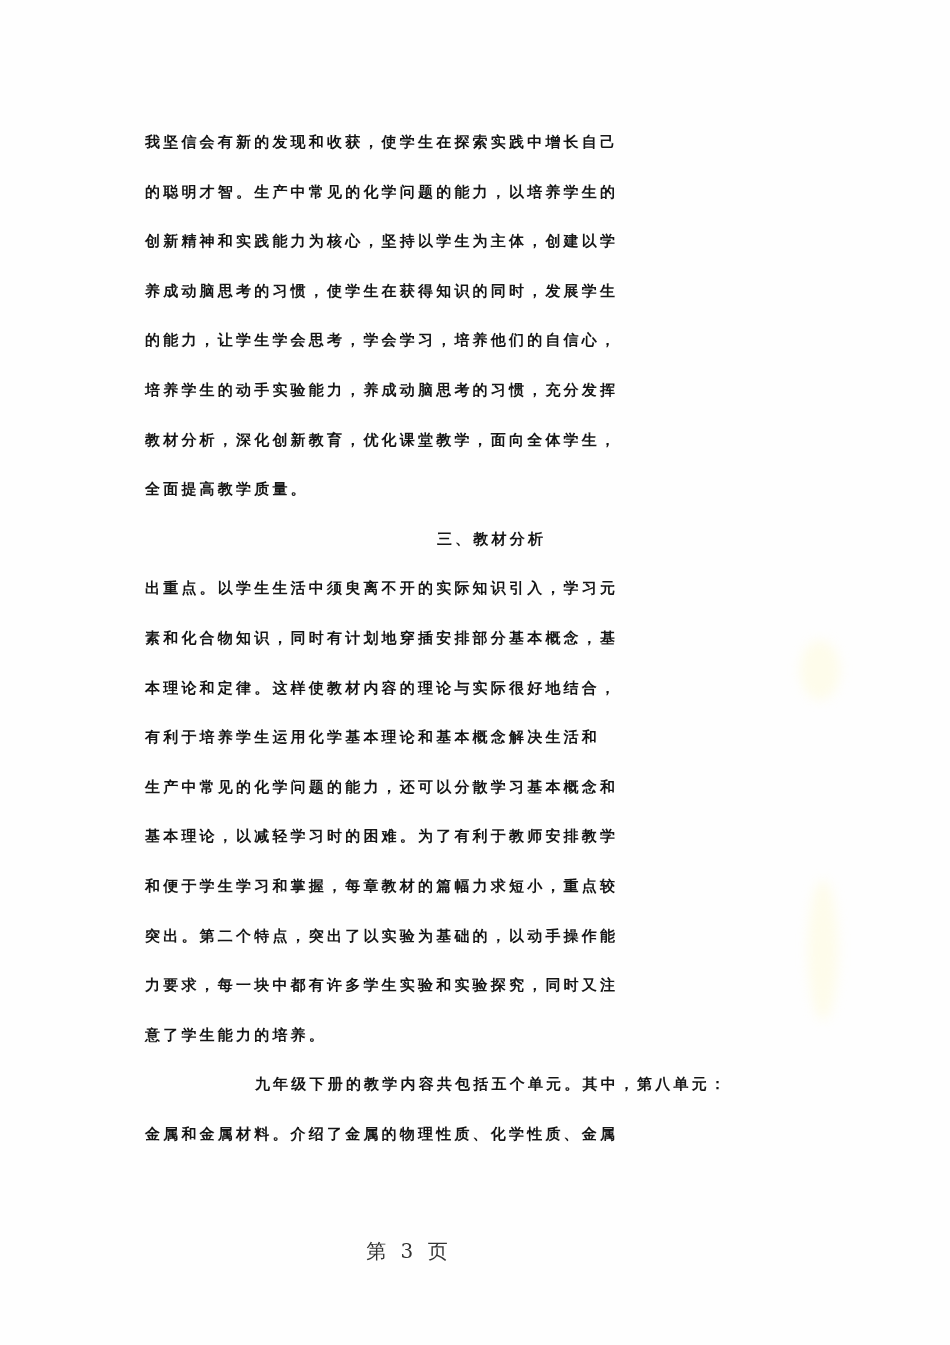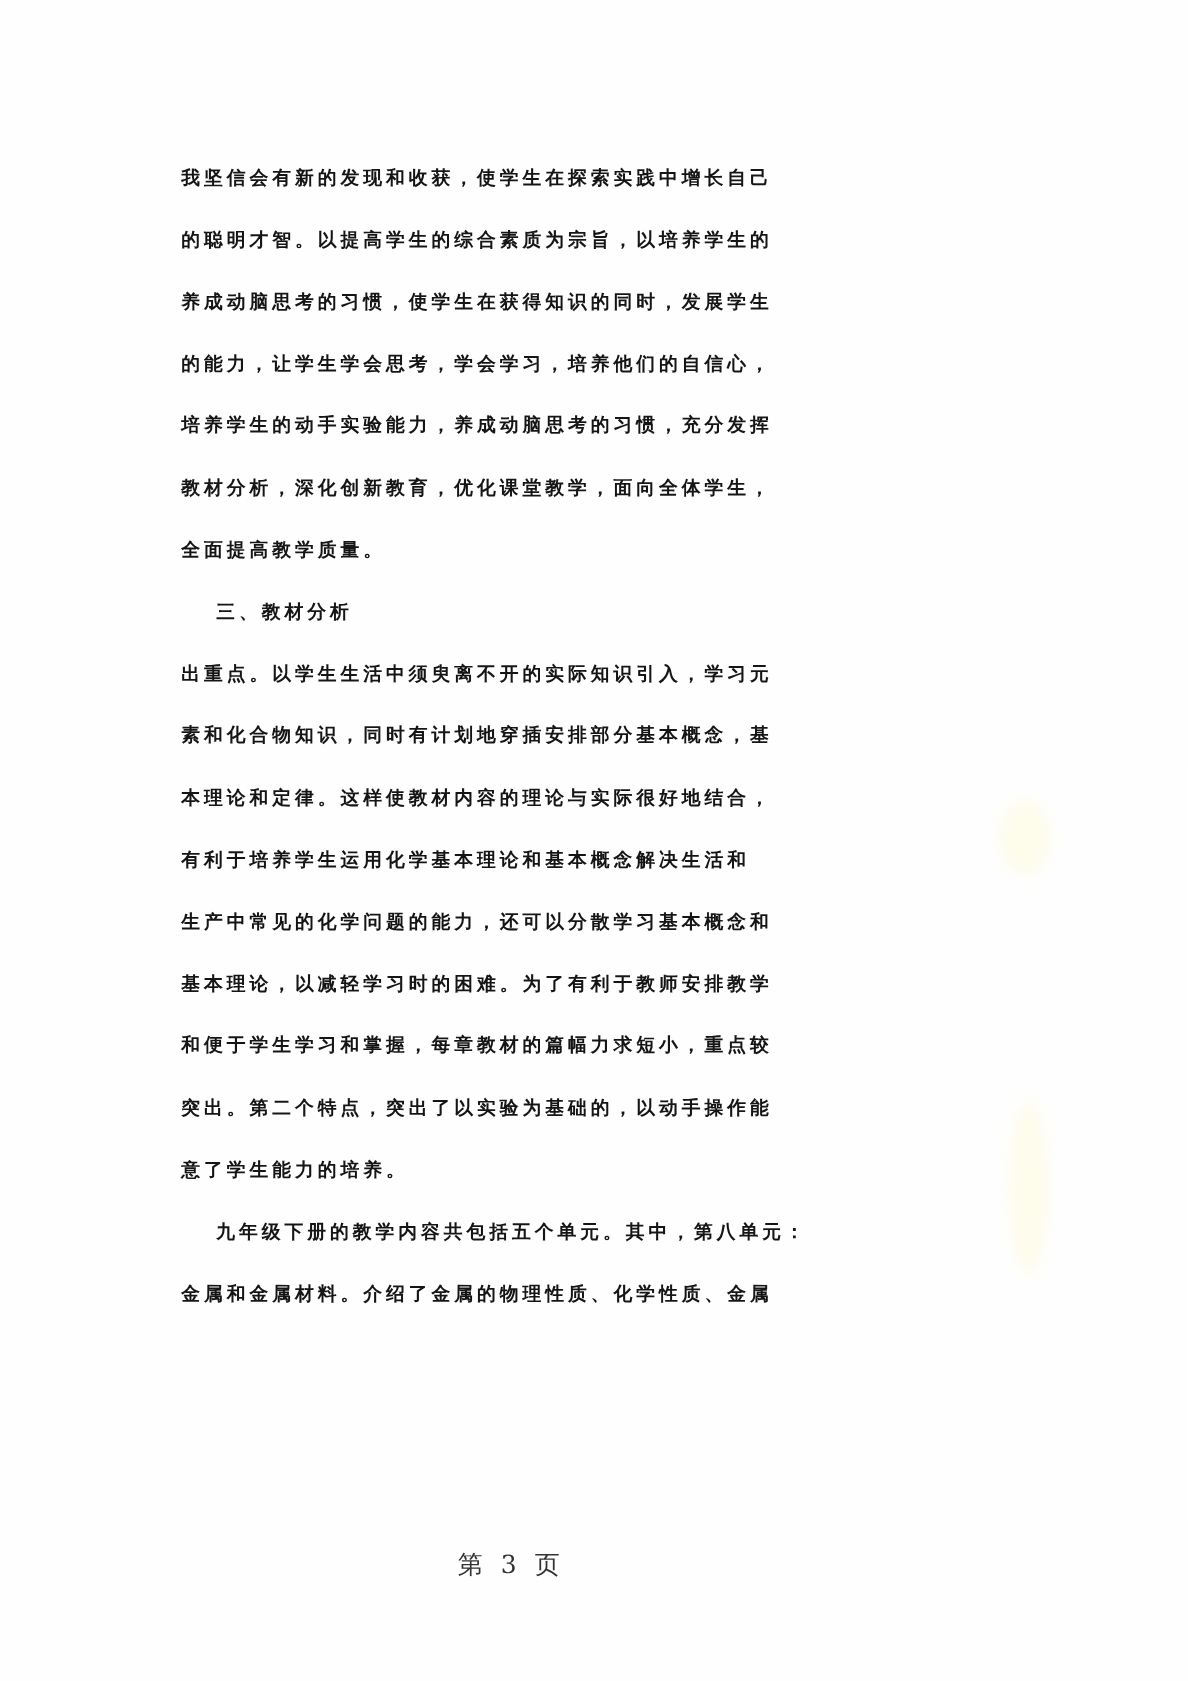--- a/index.html
+++ b/index.html
@@ -30,7 +30,7 @@
 
   <div class="body-text">
     <div class="line">我坚信会有新的发现和收获，使学生在探索实践中增长自己</div>
-    <div class="line">的聪明才智。以提高学生的综合素质为宗旨，以培养学生的</div>
+    <div class="line">的聪明才智。生产中常见的化学问题的能力，以培养学生的</div>
     <div class="line">养成动脑思考的习惯，使学生在获得知识的同时，发展学生</div>
     <div class="line">的能力，让学生学会思考，学会学习，培养他们的自信心，</div>
     <div class="line">培养学生的动手实验能力，养成动脑思考的习惯，充分发挥</div>

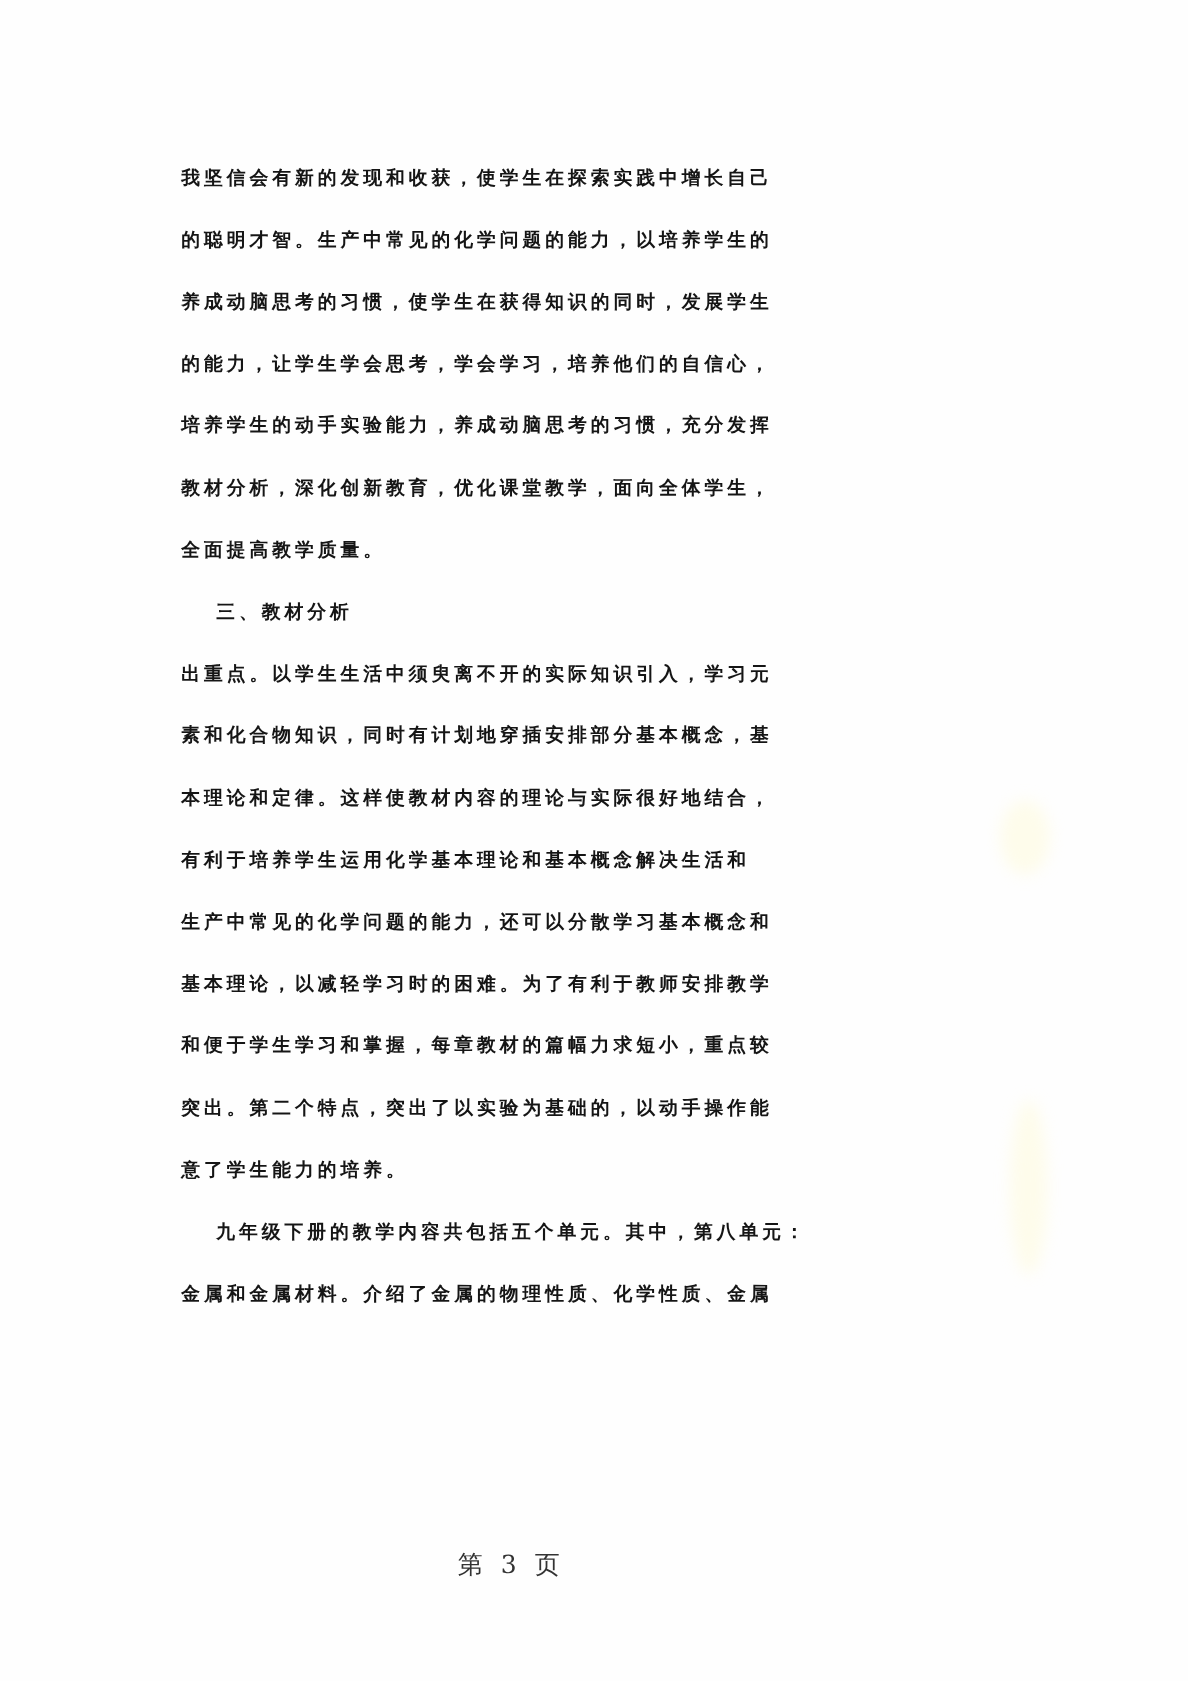--- a/index.html
+++ b/index.html
@@ -31,6 +31,7 @@
   <div class="body-text">
     <div class="line">我坚信会有新的发现和收获，使学生在探索实践中增长自己</div>
     <div class="line">的聪明才智。生产中常见的化学问题的能力，以培养学生的</div>
+    <div class="line">创新精神和实践能力为核心，坚持以学生为主体，创建以学</div>
     <div class="line">养成动脑思考的习惯，使学生在获得知识的同时，发展学生</div>
     <div class="line">的能力，让学生学会思考，学会学习，培养他们的自信心，</div>
     <div class="line">培养学生的动手实验能力，养成动脑思考的习惯，充分发挥</div>

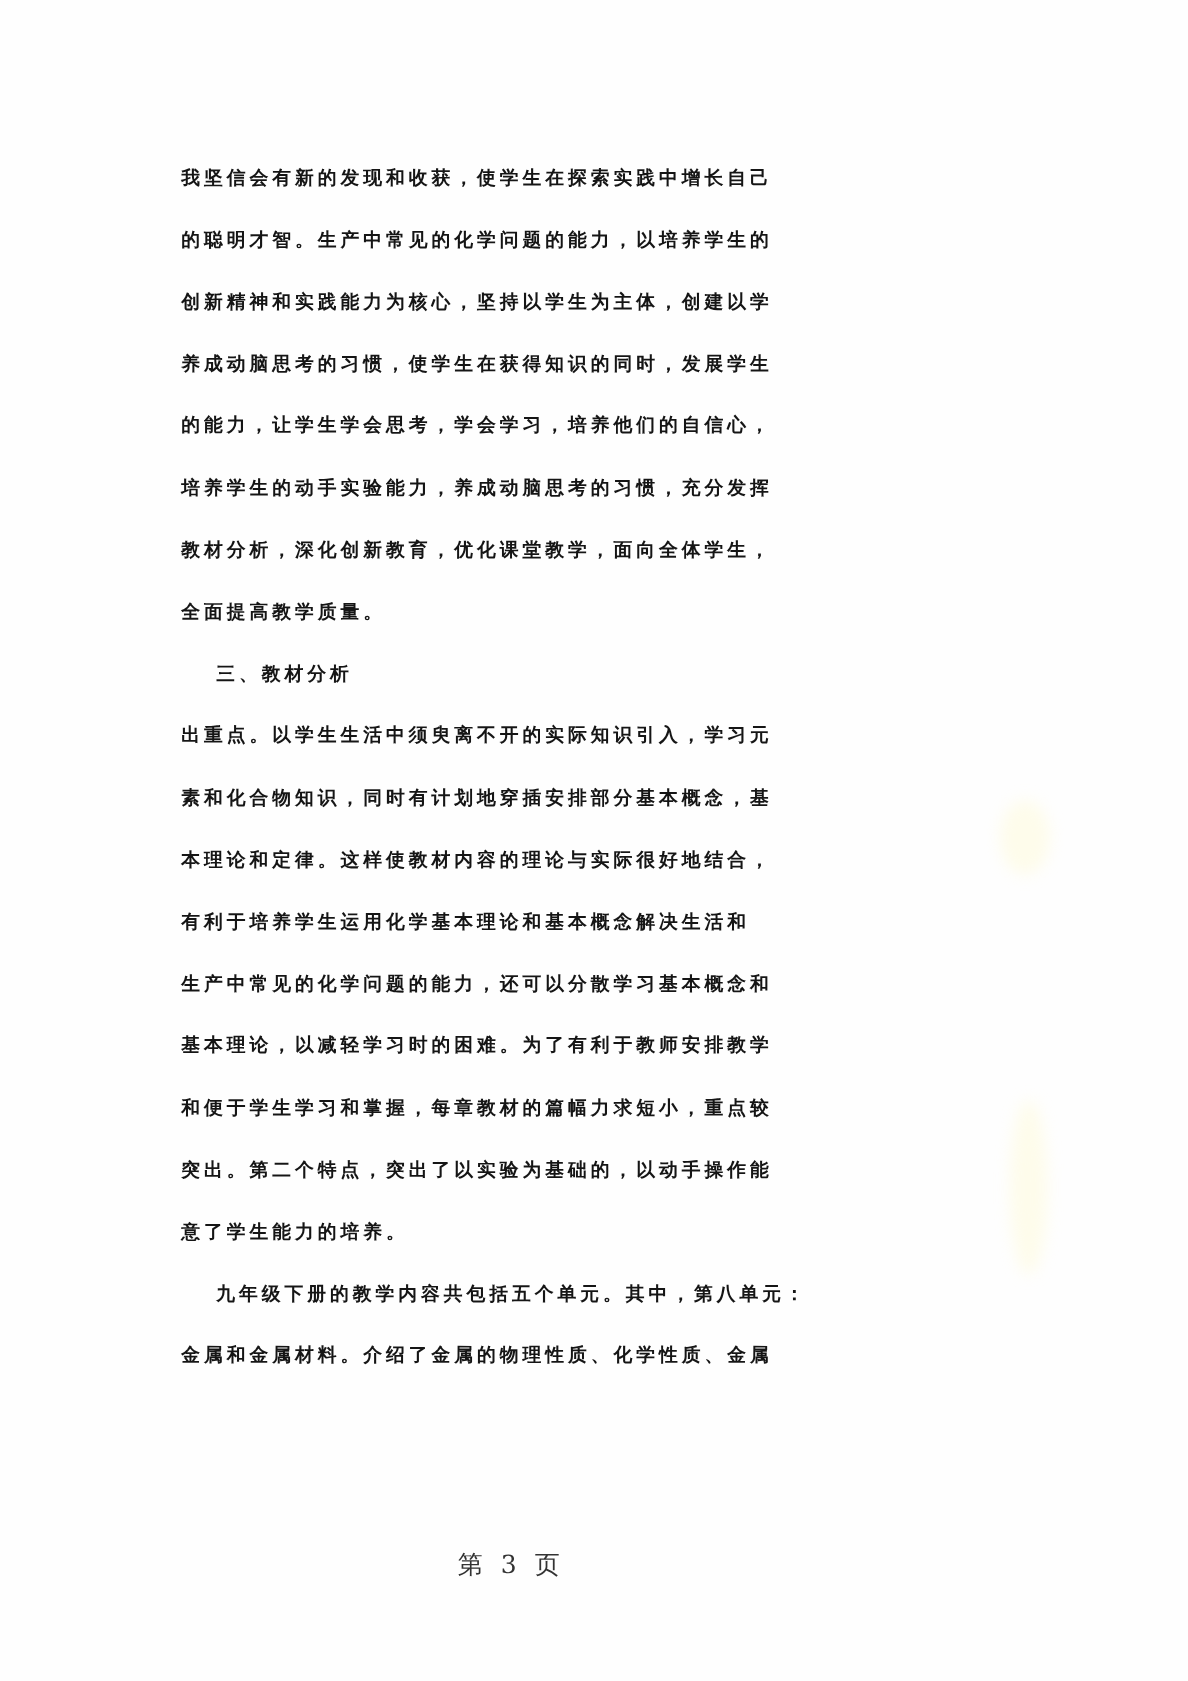--- a/index.html
+++ b/index.html
@@ -14,7 +14,7 @@
     height:49.6px; line-height:49.6px; font-size:15px; font-weight:bold;
     white-space:nowrap; letter-spacing:3.2px; color:#151515;
   }
-  .indent { padding-left:28px; }
+  .indent { padding-left:28px;text-align:center; }
   .footer {
     position:absolute; left:0; width:818px; top:1238px; text-align:center;
     font-size:20px; color:#333; letter-spacing:4px;

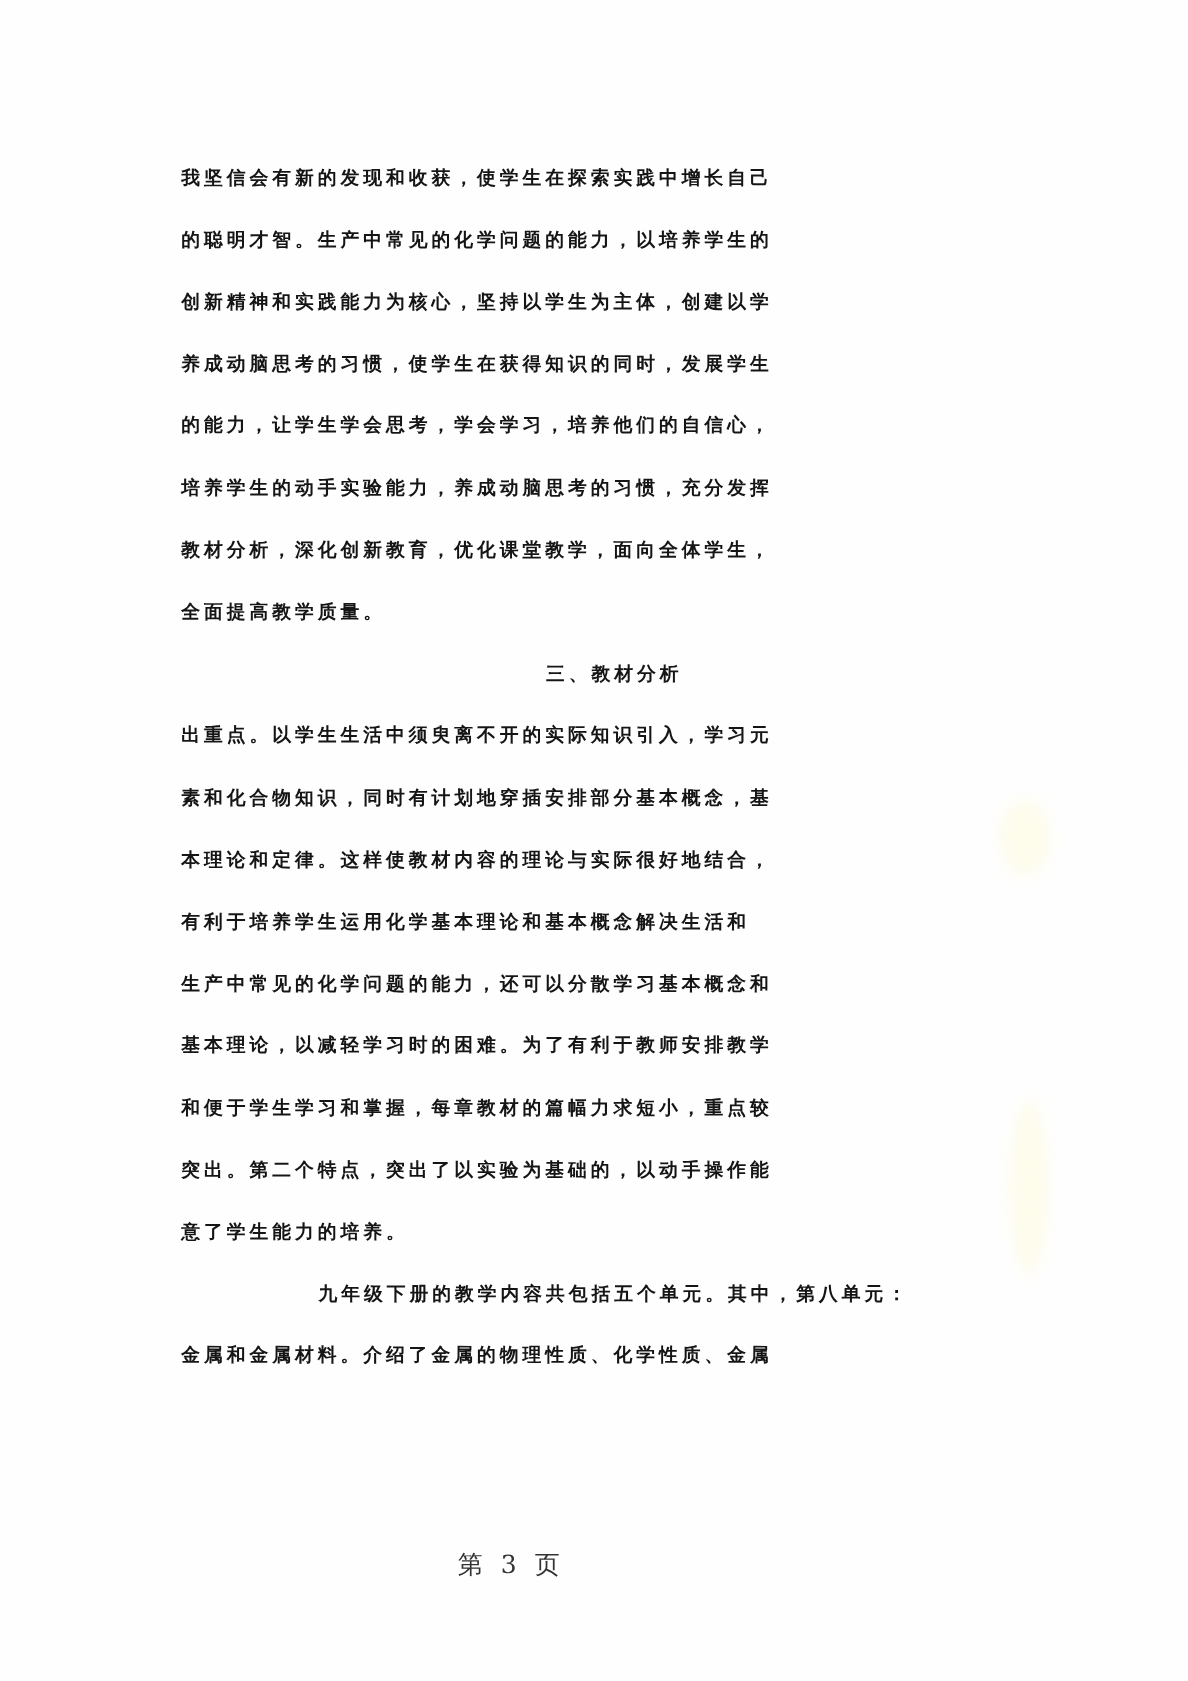--- a/index.html
+++ b/index.html
@@ -46,6 +46,7 @@
     <div class="line">基本理论，以减轻学习时的困难。为了有利于教师安排教学</div>
     <div class="line">和便于学生学习和掌握，每章教材的篇幅力求短小，重点较</div>
     <div class="line">突出。第二个特点，突出了以实验为基础的，以动手操作能</div>
+    <div class="line">力要求，每一块中都有许多学生实验和实验探究，同时又注</div>
     <div class="line">意了学生能力的培养。</div>
     <div class="line indent">九年级下册的教学内容共包括五个单元。其中，第八单元：</div>
     <div class="line">金属和金属材料。介绍了金属的物理性质、化学性质、金属</div>

